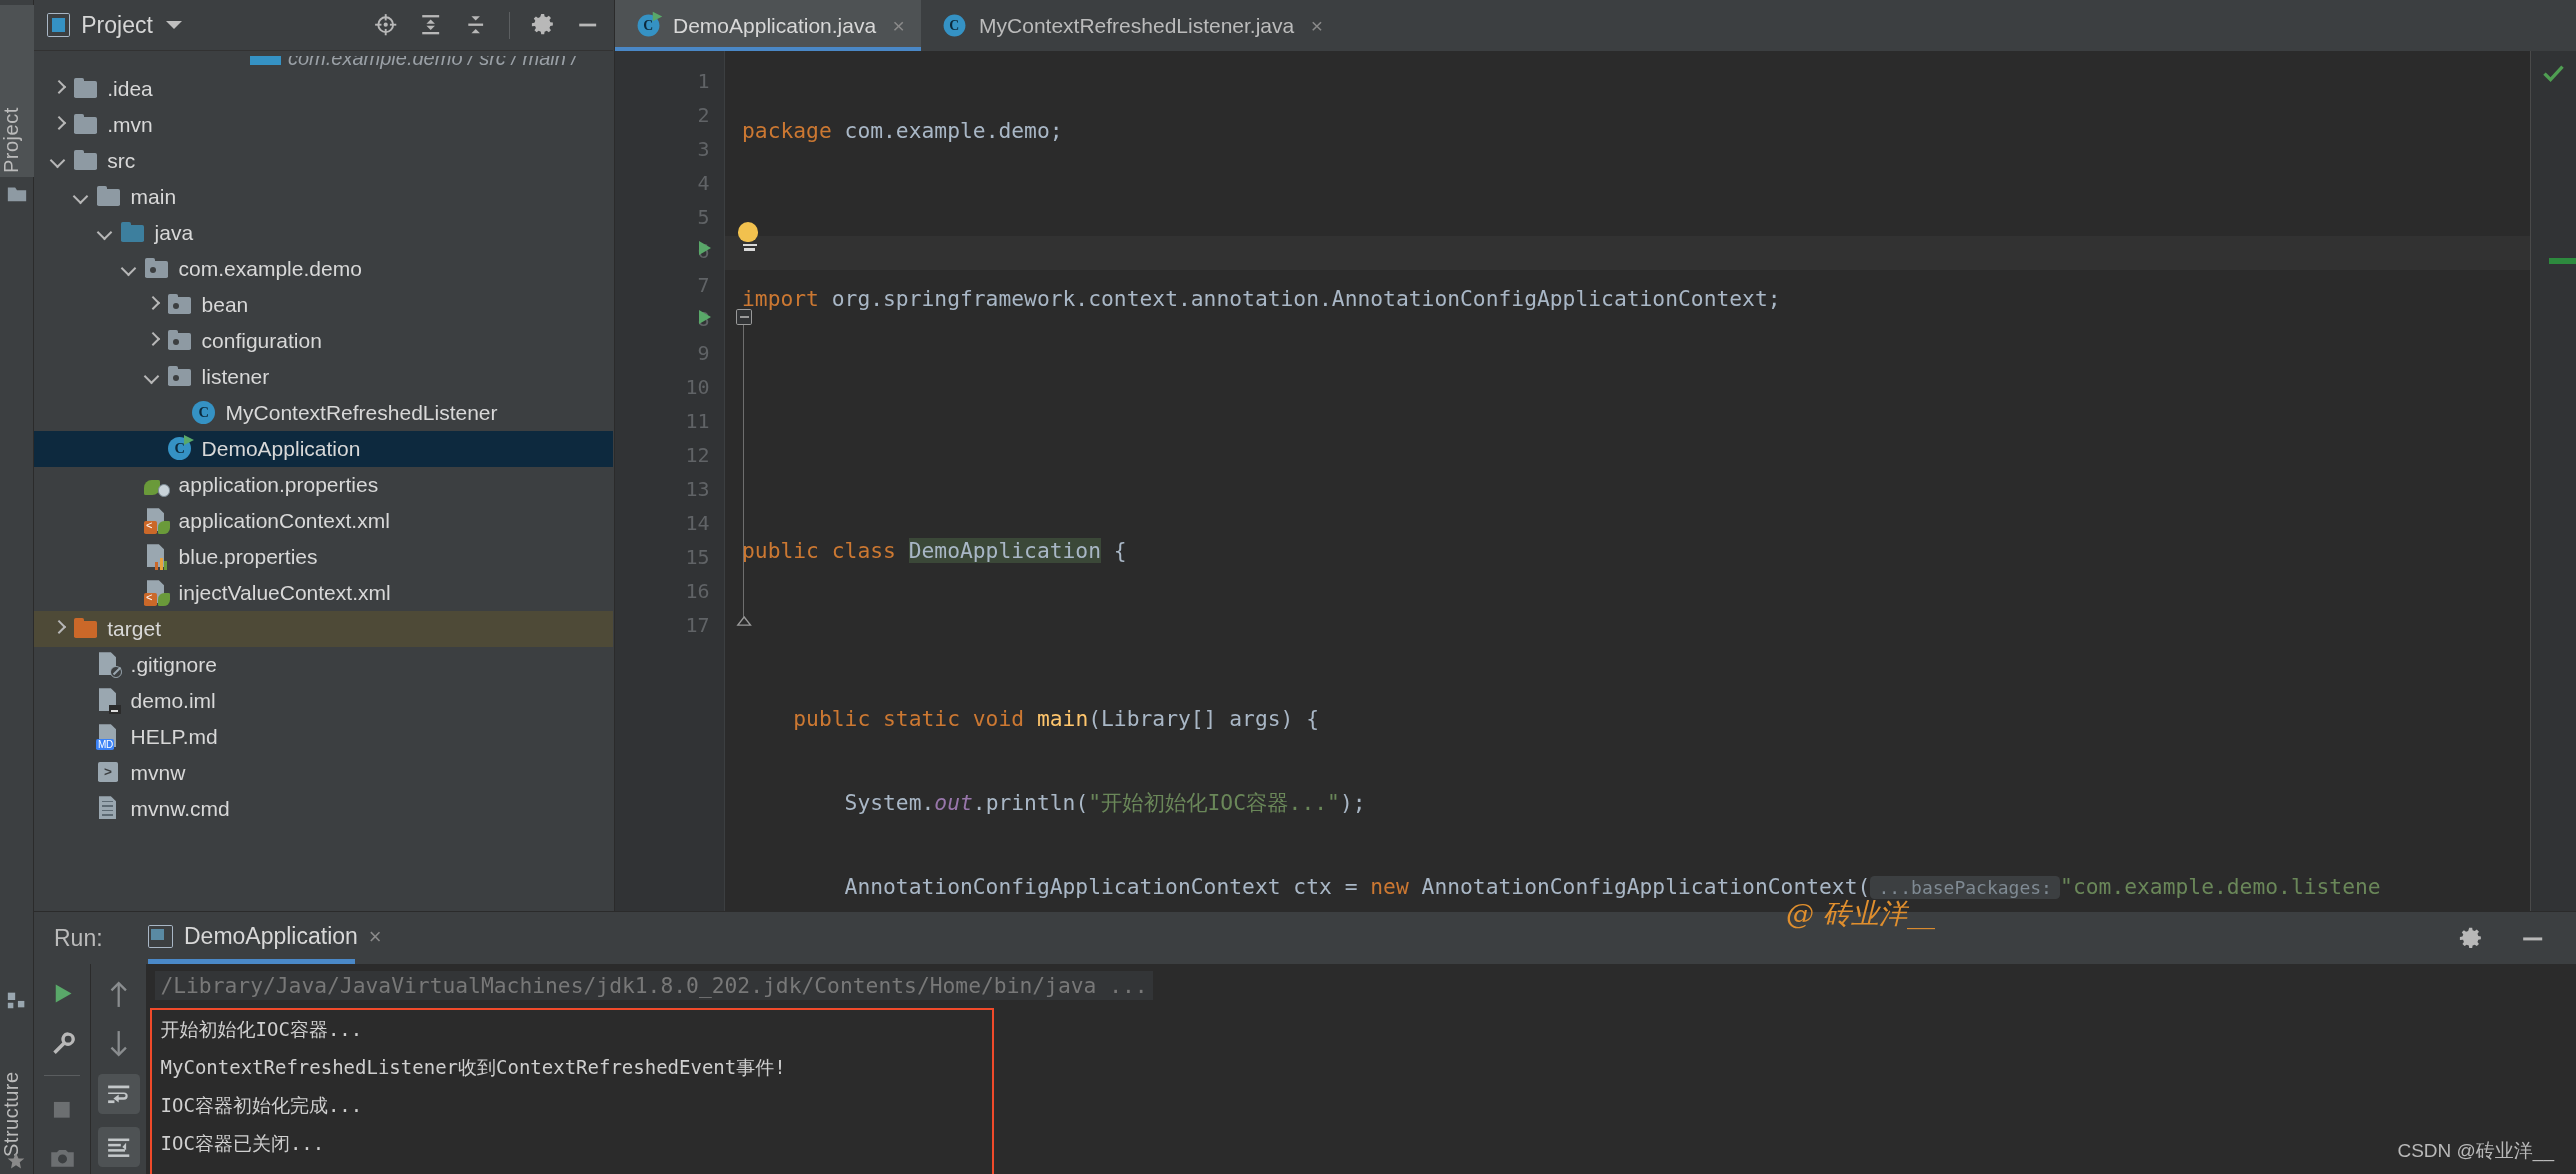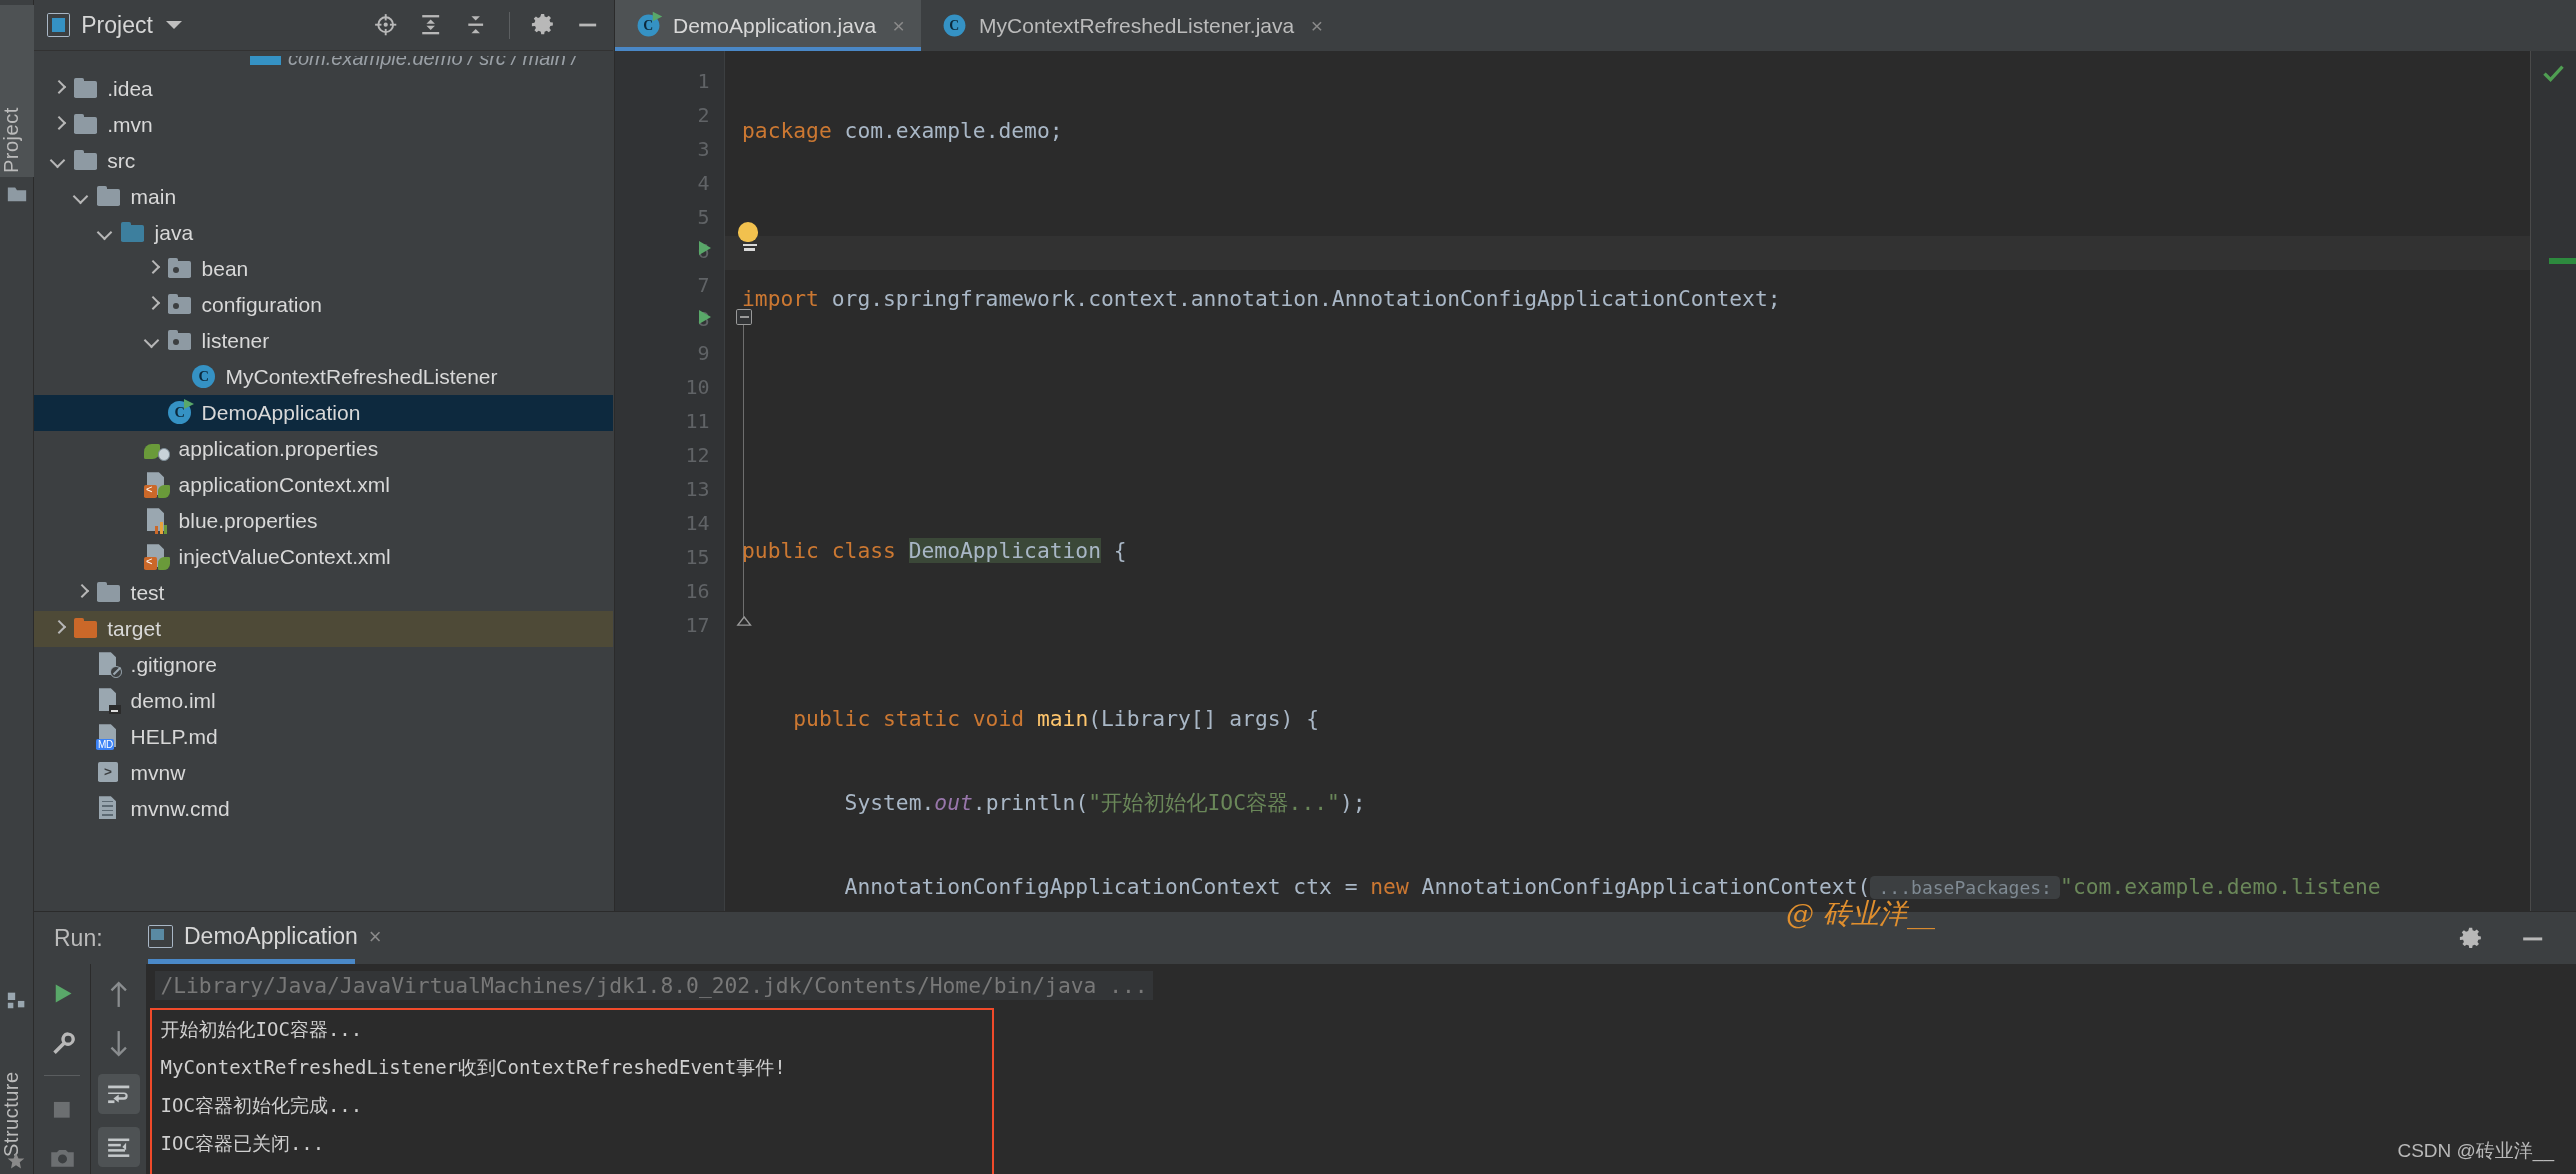--- a/index.html
+++ b/index.html
@@ -368,6 +368,14 @@
             <span class="arrow down"></span>
             <span class="ficon folder folder-blue"></span>
             <span>java</span>
+          </div>
+          <div class="trow">
+            <span style="display:inline-block;width:84px"></span>
+            <span class="arrow down"></span>
+            <span class="ficon folder pkg">
+              <span class="dot"></span>
+            </span>
+            <span>com.example.demo</span>
           </div>
           <div class="trow">
             <span style="display:inline-block;width:107px"></span>

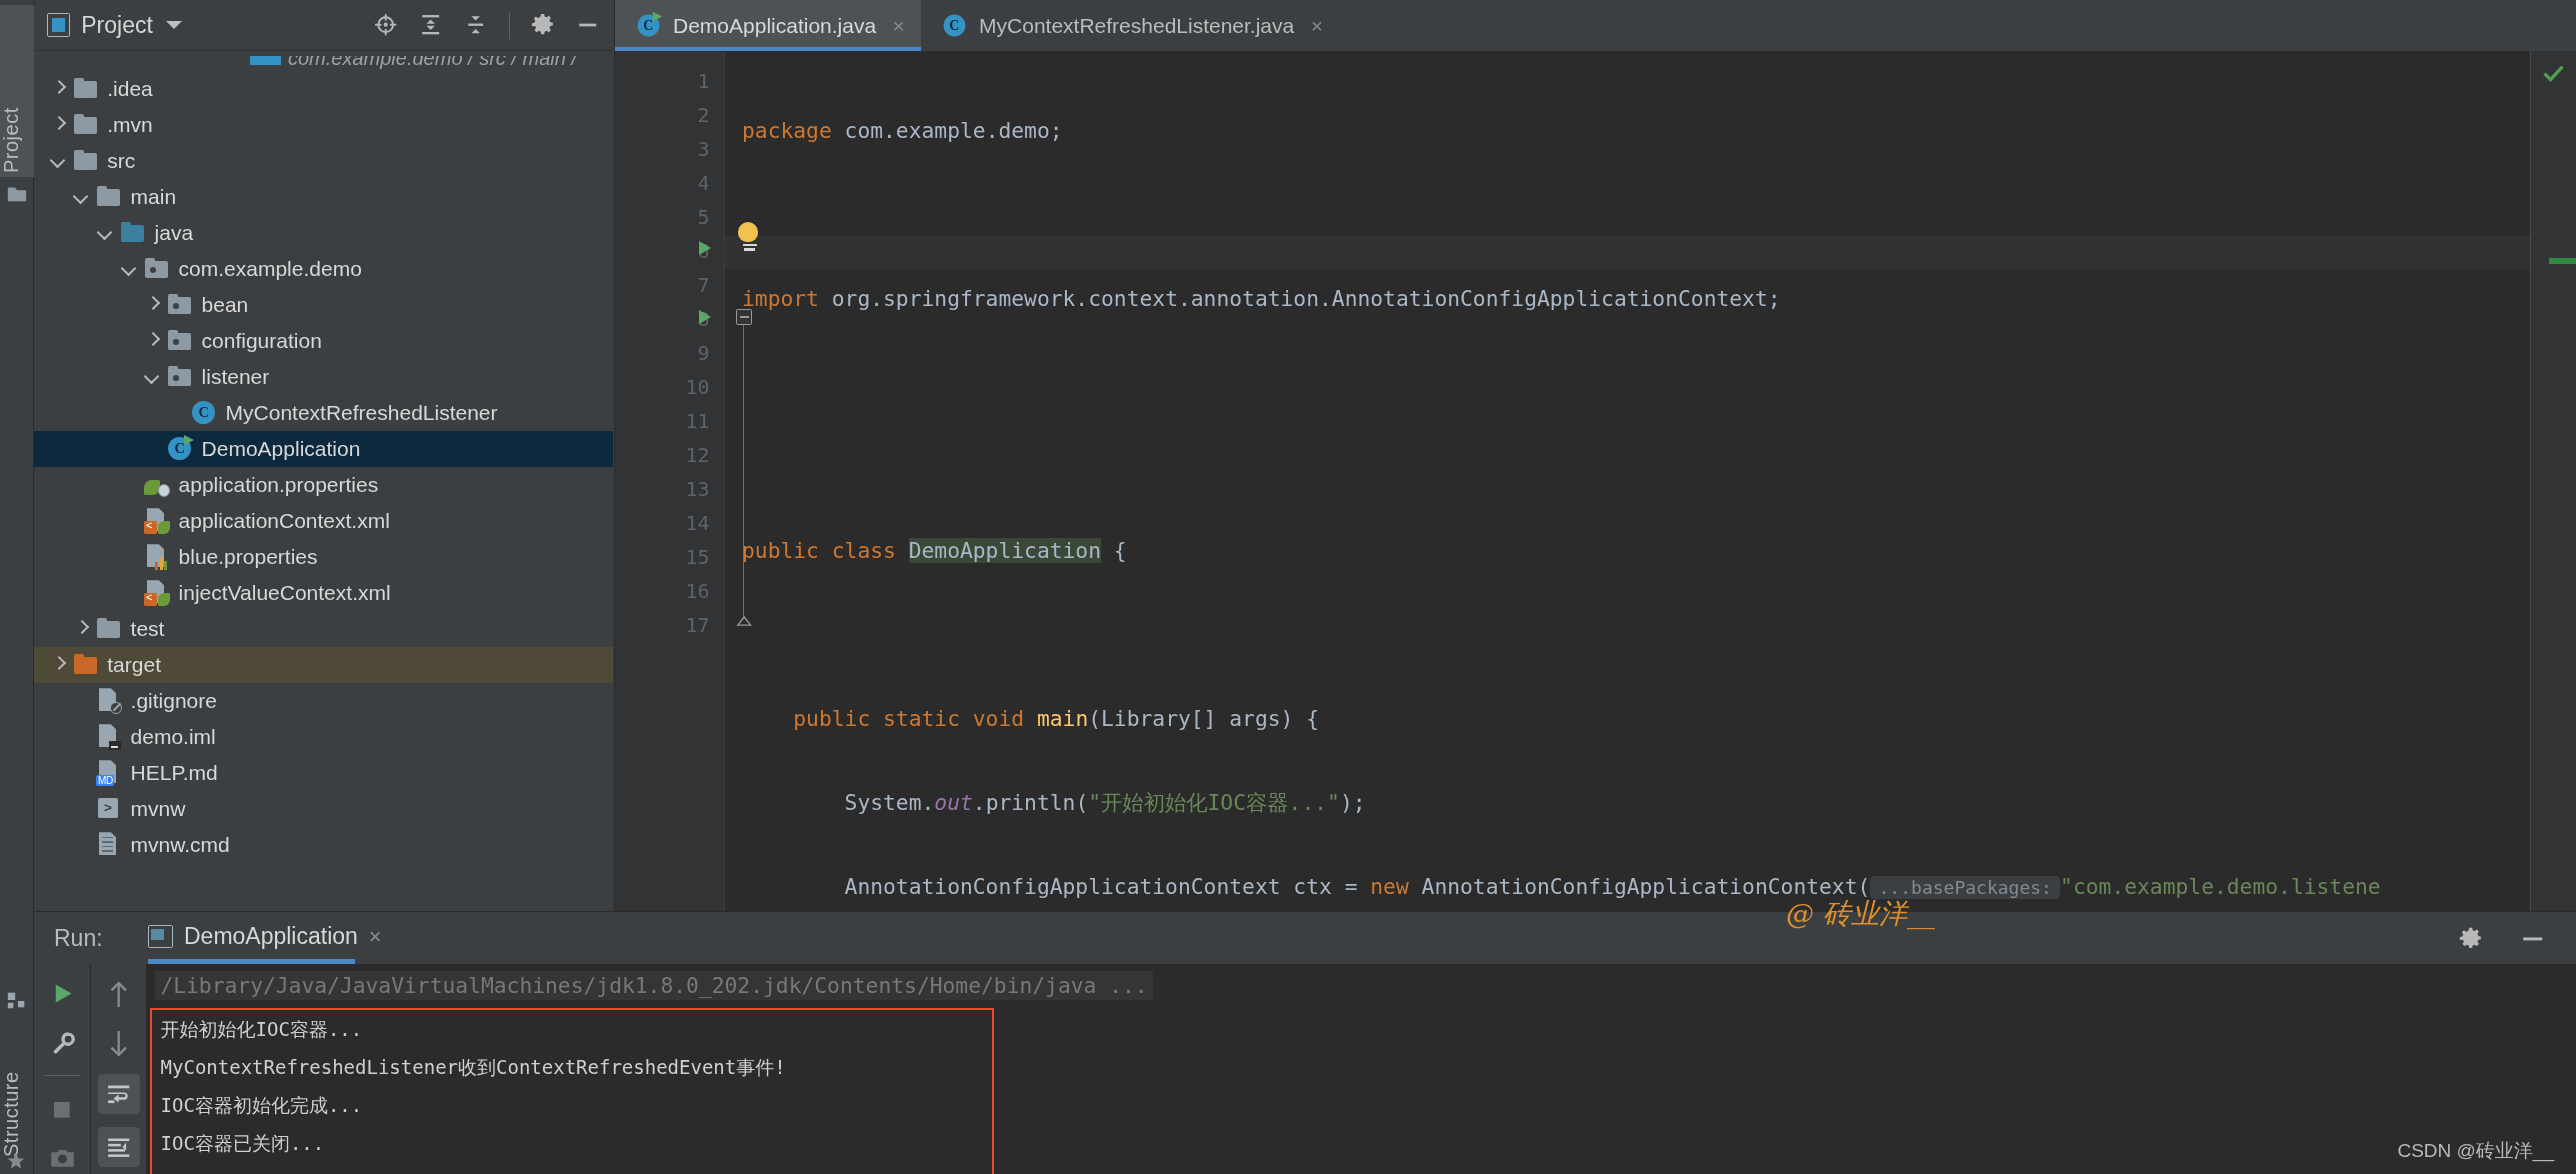--- a/index.html
+++ b/index.html
@@ -459,12 +459,6 @@
               <span class="leaf"></span>
             </span>
             <span>injectValueContext.xml</span>
-          </div>
-          <div class="trow">
-            <span style="display:inline-block;width:36px"></span>
-            <span class="arrow right"></span>
-            <span class="ficon folder"></span>
-            <span>test</span>
           </div>
           <div class="trow sel-olive">
             <span style="display:inline-block;width:12.7px"></span>

